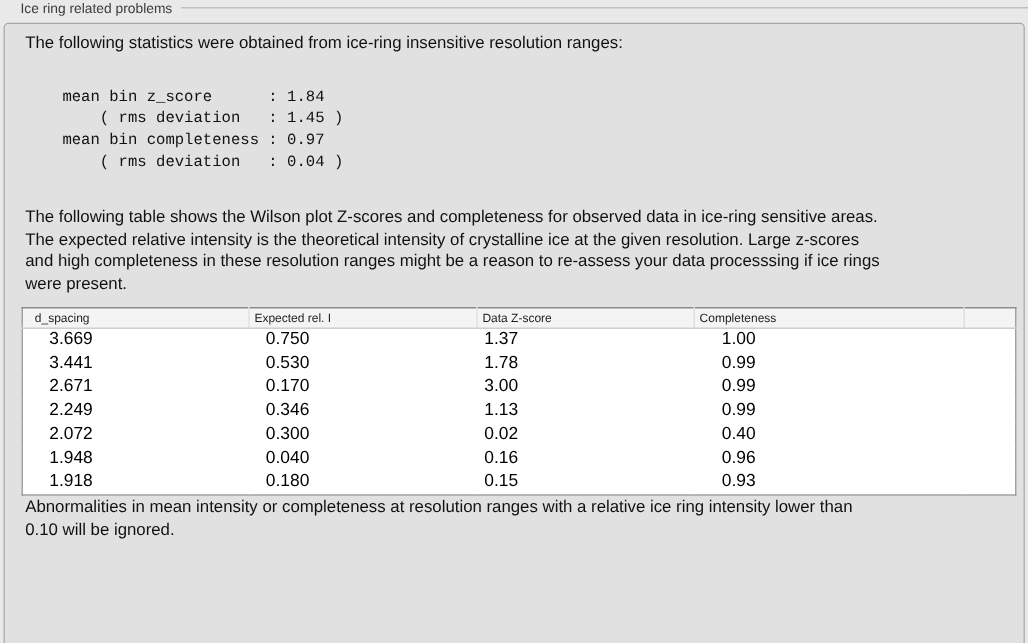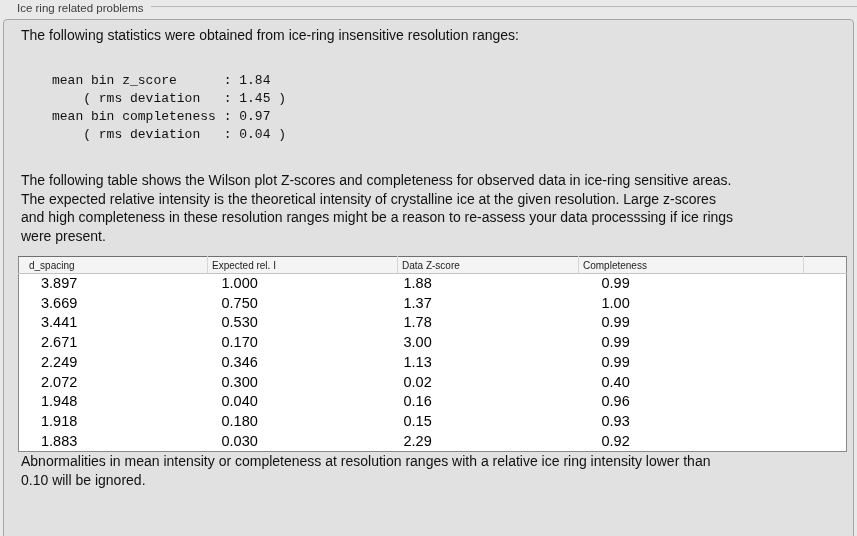--- a/index.html
+++ b/index.html
@@ -136,13 +136,6 @@
     </thead>
     <tbody>
         <tr>
-          <td>3.897</td>
-          <td>1.000</td>
-          <td>1.88</td>
-          <td>0.99</td>
-          <td></td>
-        </tr>
-        <tr>
           <td>3.669</td>
           <td>0.750</td>
           <td>1.37</td>

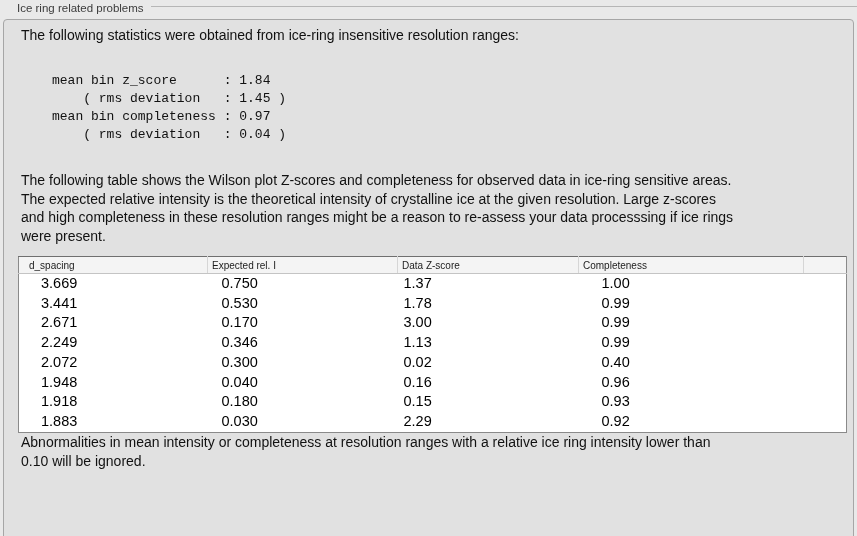--- a/index.html
+++ b/index.html
@@ -184,13 +184,6 @@
           <td>0.93</td>
           <td></td>
         </tr>
-        <tr>
-          <td>1.883</td>
-          <td>0.030</td>
-          <td>2.29</td>
-          <td>0.92</td>
-          <td></td>
-        </tr>
       </tbody>
   </table>
 

